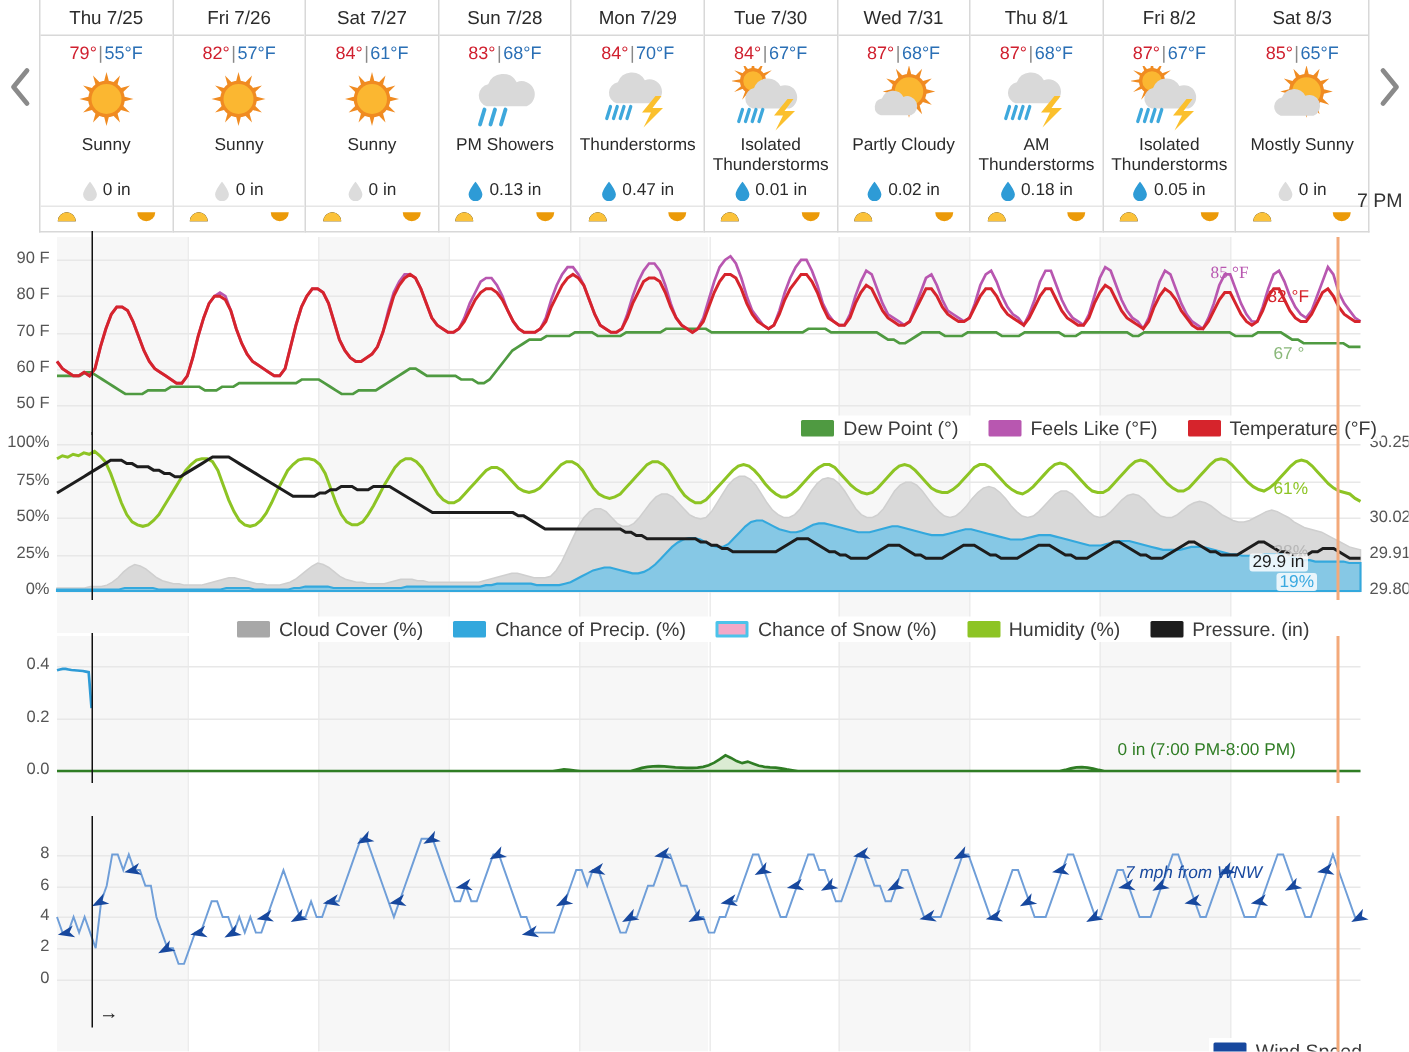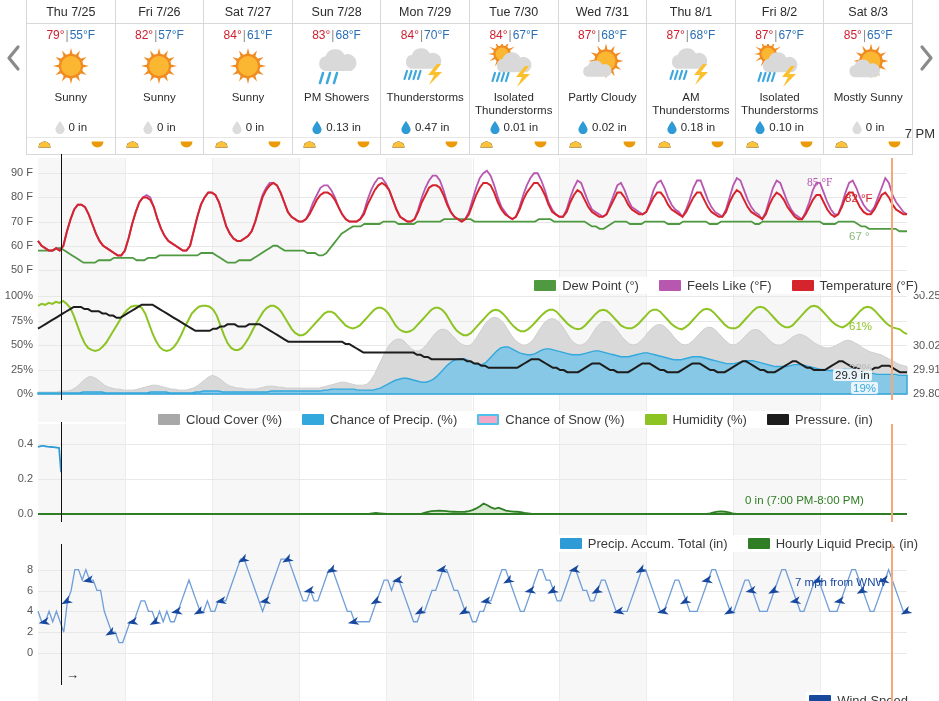--- a/index.html
+++ b/index.html
@@ -450,7 +450,7 @@
             <svg class="drop" viewBox="0 0 10 13">
               <path d="M5 0 C5 0 9.6 6 9.6 8.6 A4.6 4.6 0 0 1 0.4 8.6 C0.4 6 5 0 5 0 Z" fill="#2e9bd6"></path>
             </svg>
-            <span>0.10 in</span>
+            <span>0.05 in</span>
           </div>
           <div class="day-sun">
             <svg class="sunrise" viewBox="0 0 13 7">

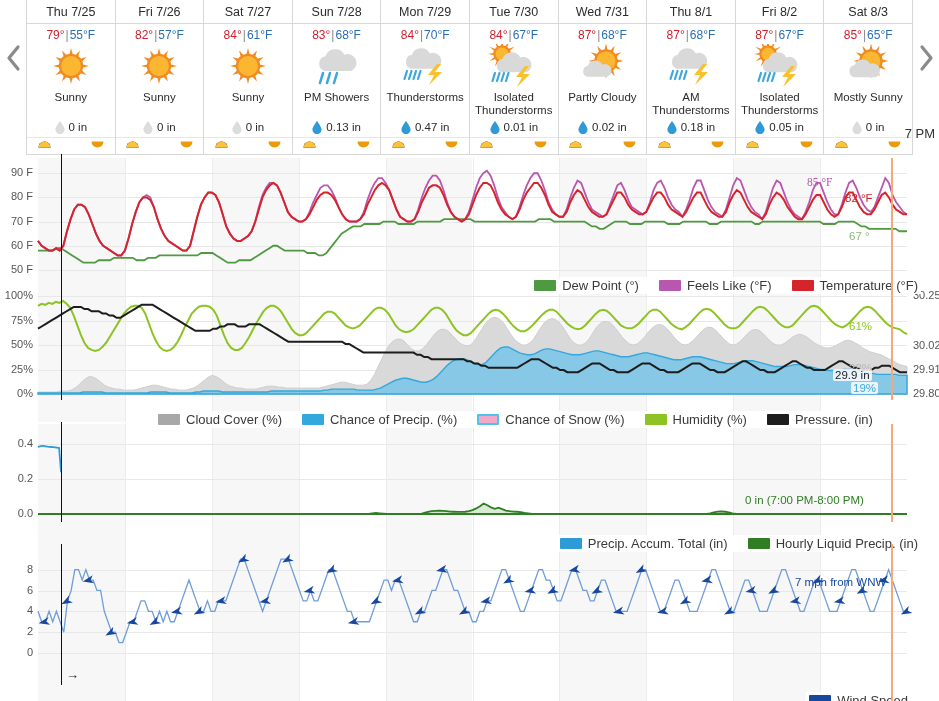--- a/index.html
+++ b/index.html
@@ -665,16 +665,6 @@
       <div class="cursorline" style="left:61px;top:-2px;height:100px;background:#111111;"></div>
       <div class="nowline" style="left:891px;top:0;height:98px;background:#f3a97a;"></div>
       <div class="annot" style="left:745px;top:70px;color:#2f7d24;">0 in (7:00 PM-8:00 PM)</div>
-      <div class="legend" style="right:18px;bottom:-6px;">
-        <span class="item">
-          <span class="swatch" style="background:#2e9bd6;"></span>
-          <span>Precip. Accum. Total (in)</span>
-        </span>
-        <span class="item">
-          <span class="swatch" style="background:#2f7d24;"></span>
-          <span>Hourly Liquid Precip. (in)</span>
-        </span>
-      </div>
     </div>
 
   <div class="chart" id="chart-wind" style="top:546px;height:155px;">

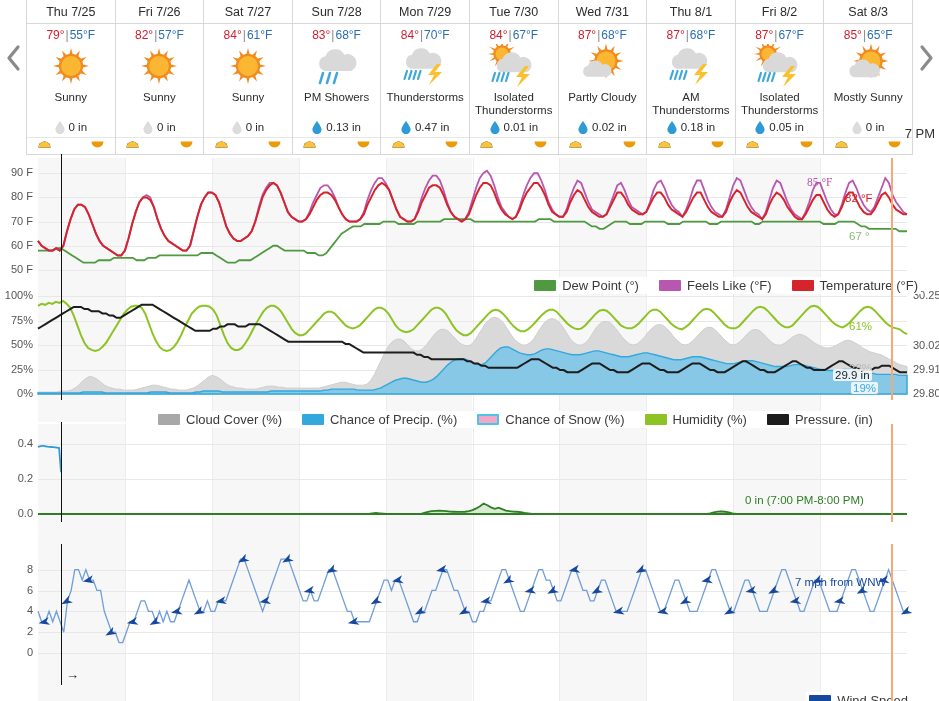--- a/index.html
+++ b/index.html
@@ -819,7 +819,7 @@
       </svg>
       <div class="cursorline" style="left:61px;top:-2px;height:141px;background:#111111;"></div>
       <div class="nowline" style="left:891px;top:-2px;height:172px;background:#f3a97a;"></div>
-      <div class="annot" style="left:795px;top:30px;color:#17489e;">7 mph from WNW</div>
+      <div class="annot" style="left:750px;top:30px;color:#17489e;font-style:italic;">7 mph from WNW</div>
       <div class="arrow-annot" style="left:66px;top:121px;color:#222222;">→</div>
       <div class="legend" style="right:28px;bottom:-8px;">
         <span class="item">

